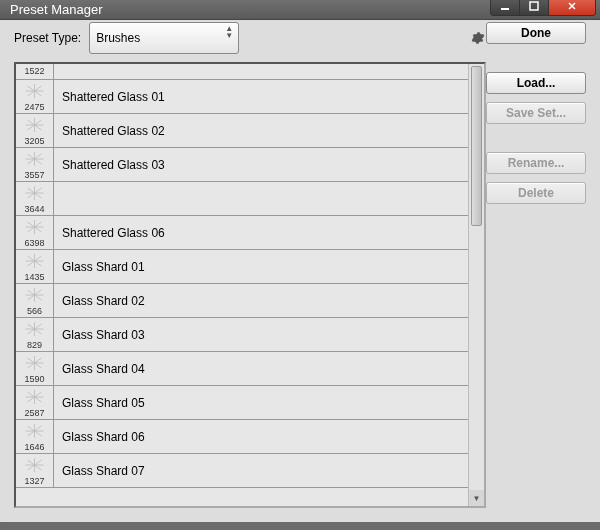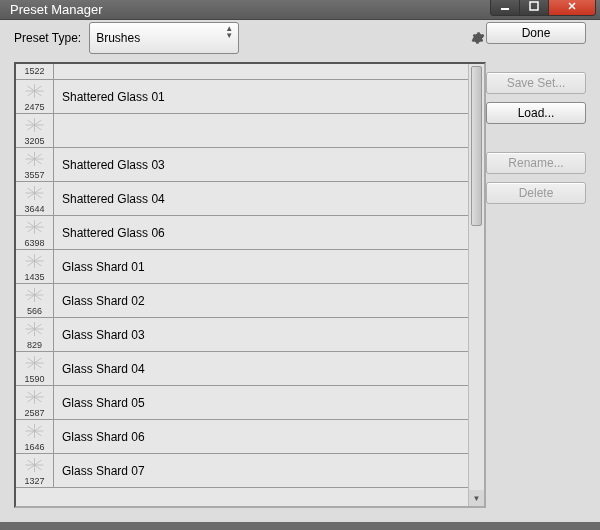--- a/index.html
+++ b/index.html
@@ -186,6 +186,7 @@
     flex-direction: column;
     gap: 8px;
     padding-top: 0px;
+    font-weight: bold;
   }
   .btn {
     height: 22px;

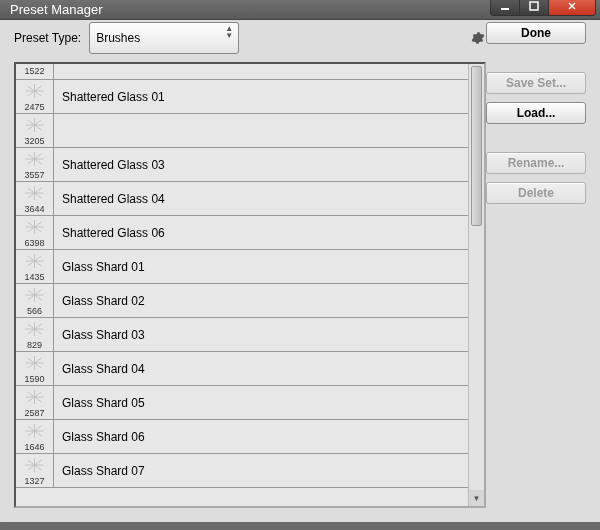--- a/index.html
+++ b/index.html
@@ -388,8 +388,8 @@
     <div class="right-panel">
       <div class="btn">Done</div>
       <div class="spacer-sm"></div>
+      <div class="btn underline-first">Load...</div>
       <div class="btn disabled underline-first">Save Set...</div>
-      <div class="btn underline-first">Load...</div>
       <div class="spacer-sm"></div>
       <div class="btn disabled underline-first">Rename...</div>
       <div class="btn disabled underline-first">Delete</div>

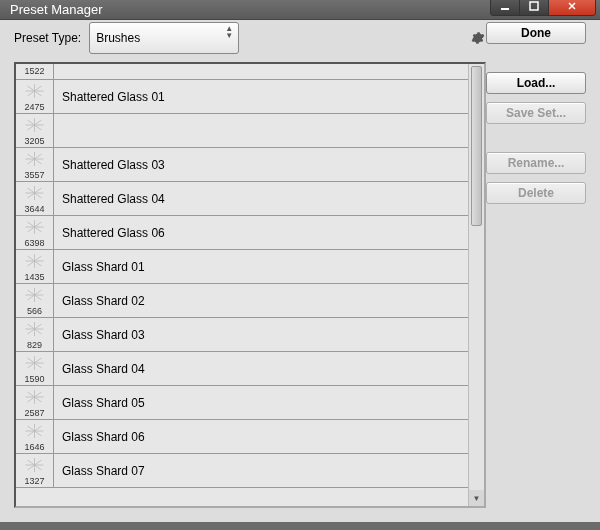--- a/index.html
+++ b/index.html
@@ -285,6 +285,7 @@
                   </svg></div>
                 <span>3205</span>
               </div>
+              <span class="brush-name">Shattered Glass 02</span>
             </div>
             <div class="brush-row">
               <div class="brush-swatch">

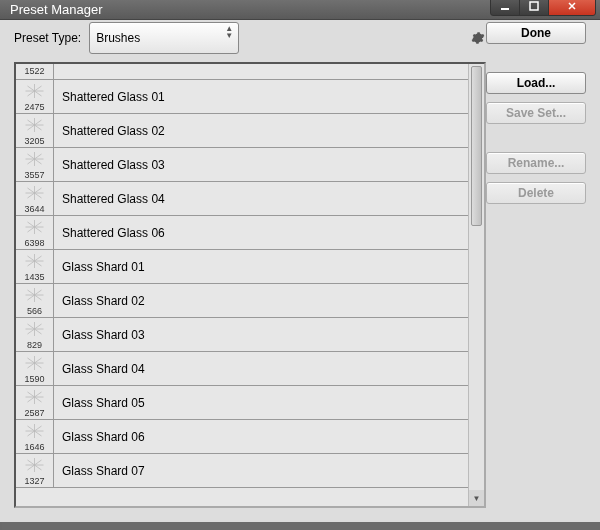--- a/index.html
+++ b/index.html
@@ -303,7 +303,6 @@
                   </svg></div>
                 <span>3644</span>
               </div>
-              <span class="brush-name">Shattered Glass 04</span>
             </div>
             <div class="brush-row">
               <div class="brush-swatch">

